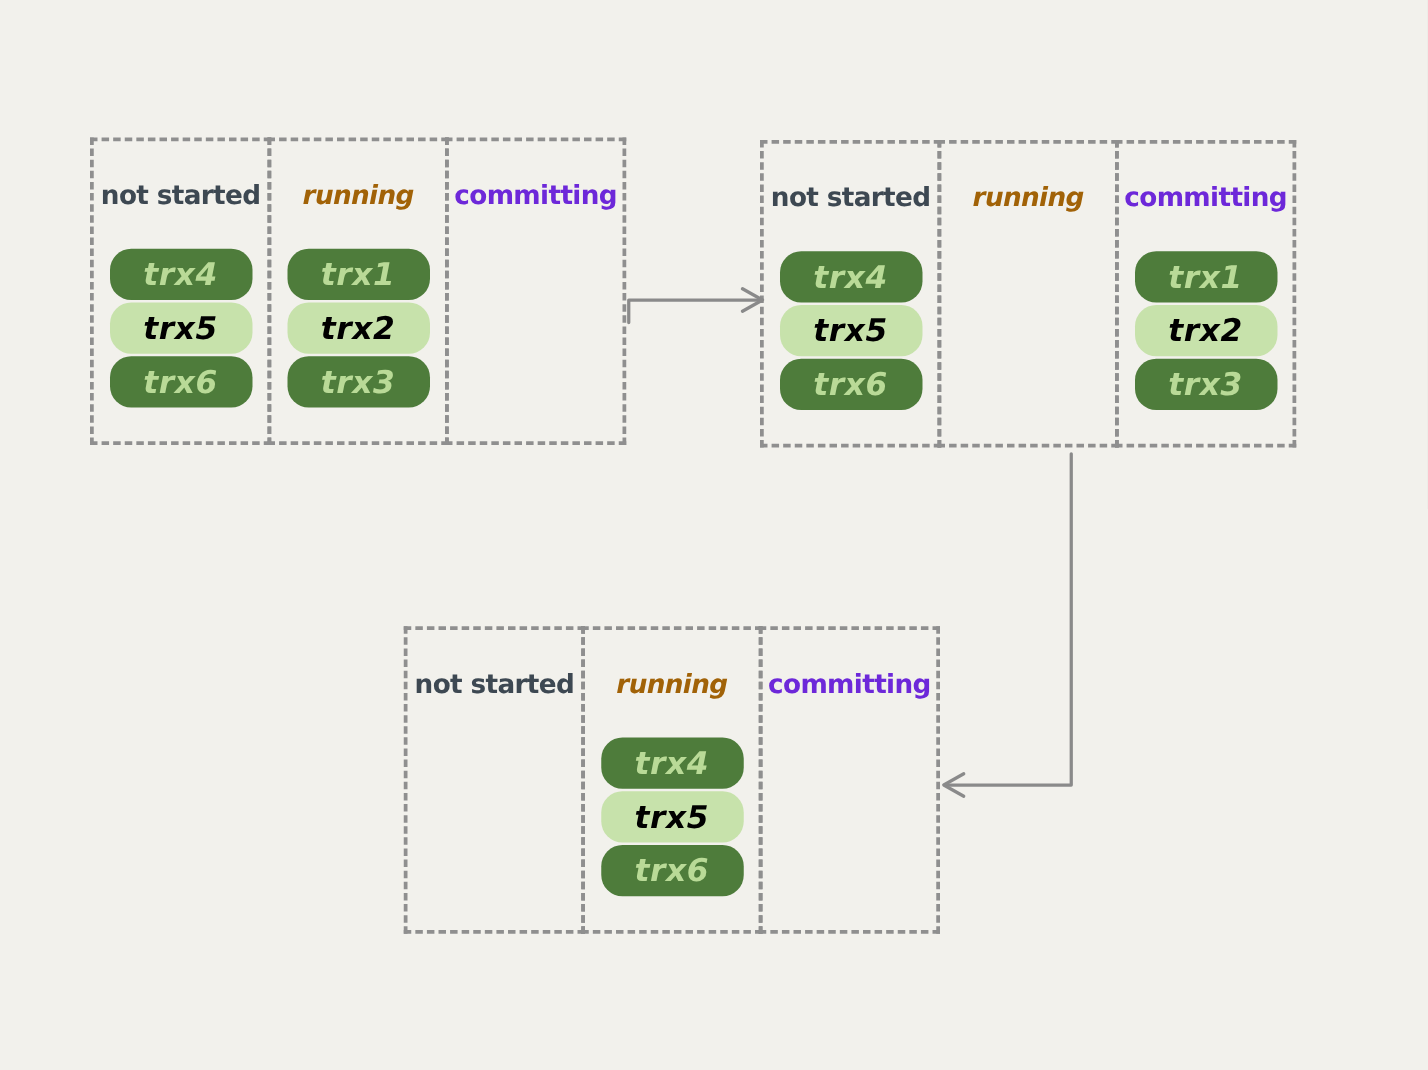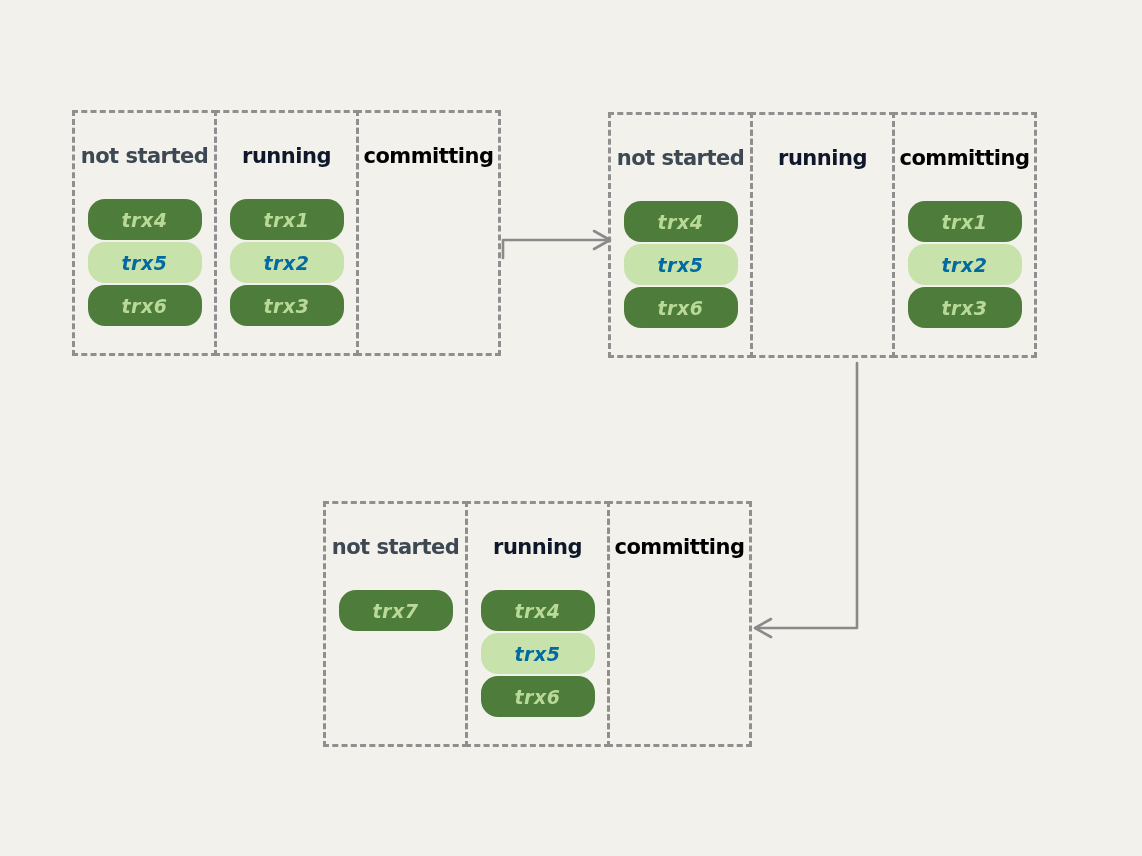--- a/index.html
+++ b/index.html
@@ -41,7 +41,7 @@
     text-align: center;
   }
   .state-label.not-started { color: #3d4852; }
-  .state-label.running     { color: #0f172a; }
+  .state-label.running     { color: #a16207; font-style: italic; }
   .state-label.committing  { color: #000000; }
   .pill-stack {
     margin-top: 26px;

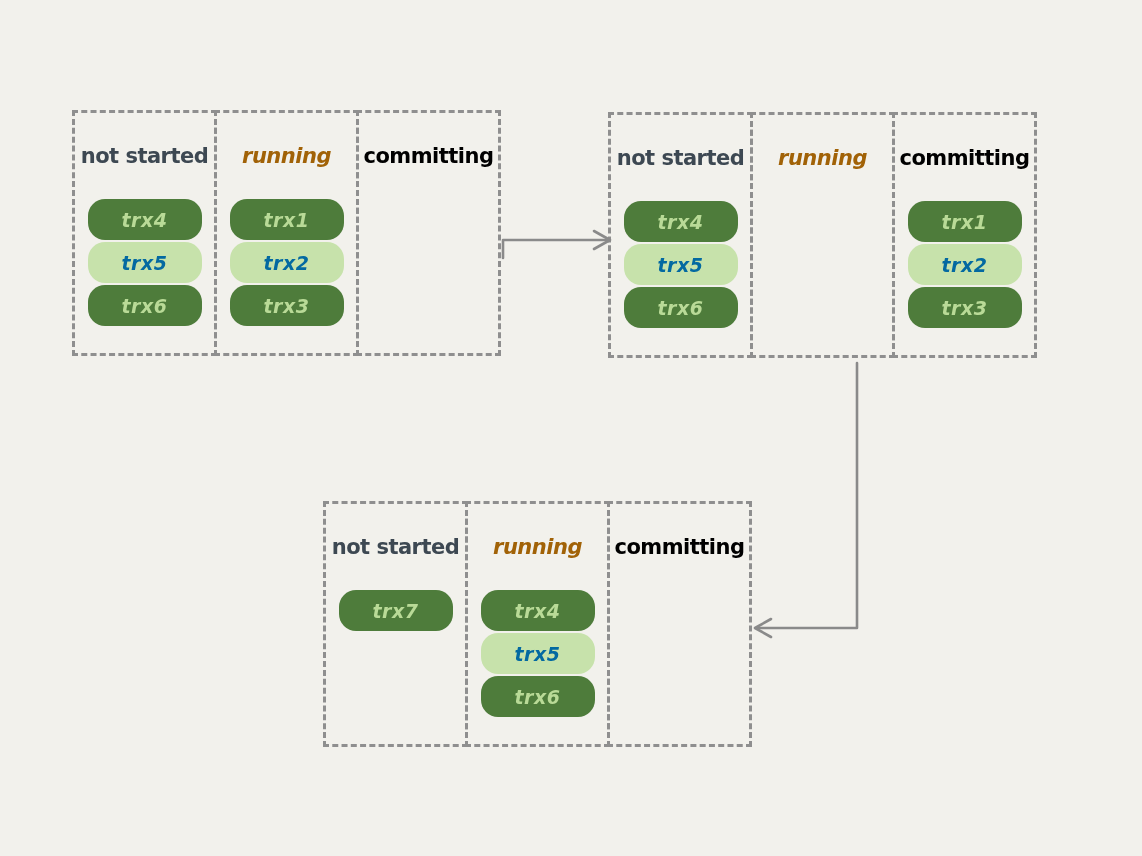--- a/index.html
+++ b/index.html
@@ -42,7 +42,7 @@
   }
   .state-label.not-started { color: #3d4852; }
   .state-label.running     { color: #a16207; font-style: italic; }
-  .state-label.committing  { color: #000000; }
+  .state-label.committing  { color: #6d28d9; }
   .pill-stack {
     margin-top: 26px;
     display: flex;

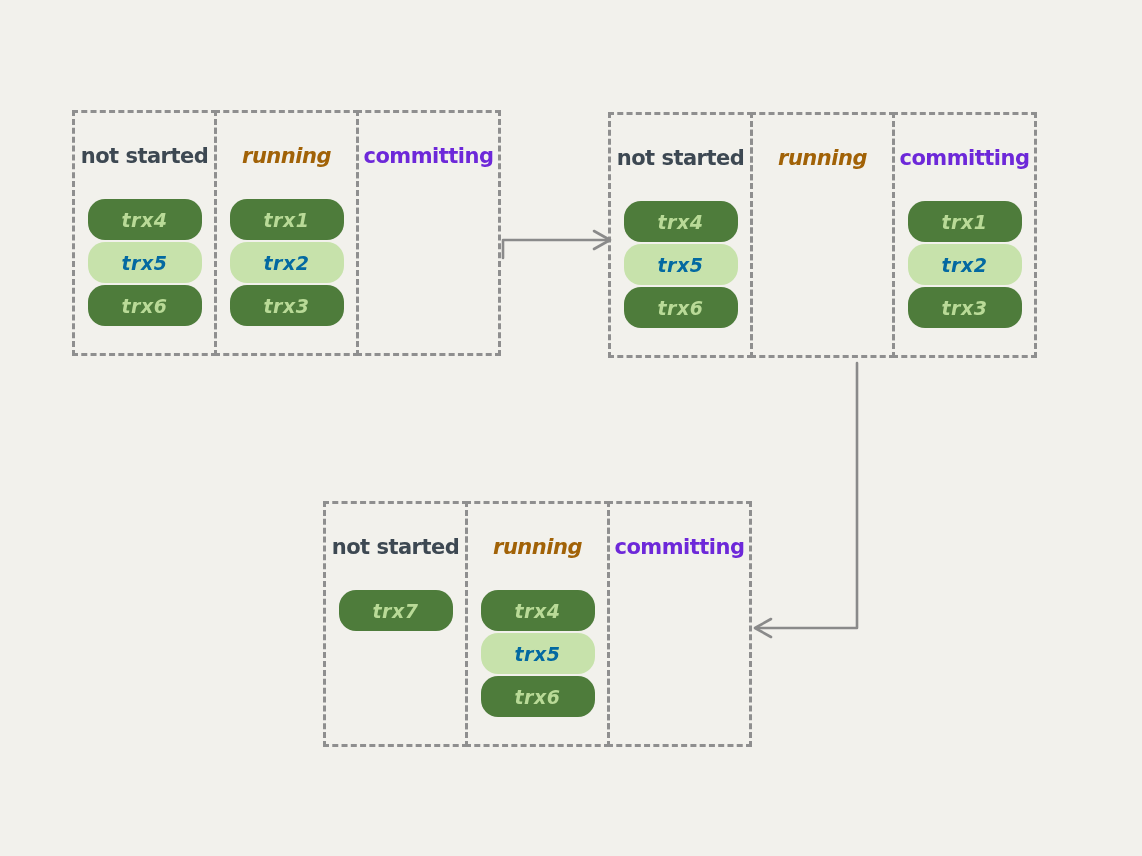--- a/index.html
+++ b/index.html
@@ -58,7 +58,7 @@
     display: flex;
     align-items: center;
     justify-content: center;
-    font-size: 19px;
+    font-size: 25px;
     font-weight: 700;
     font-style: italic;
     letter-spacing: 0.5px;

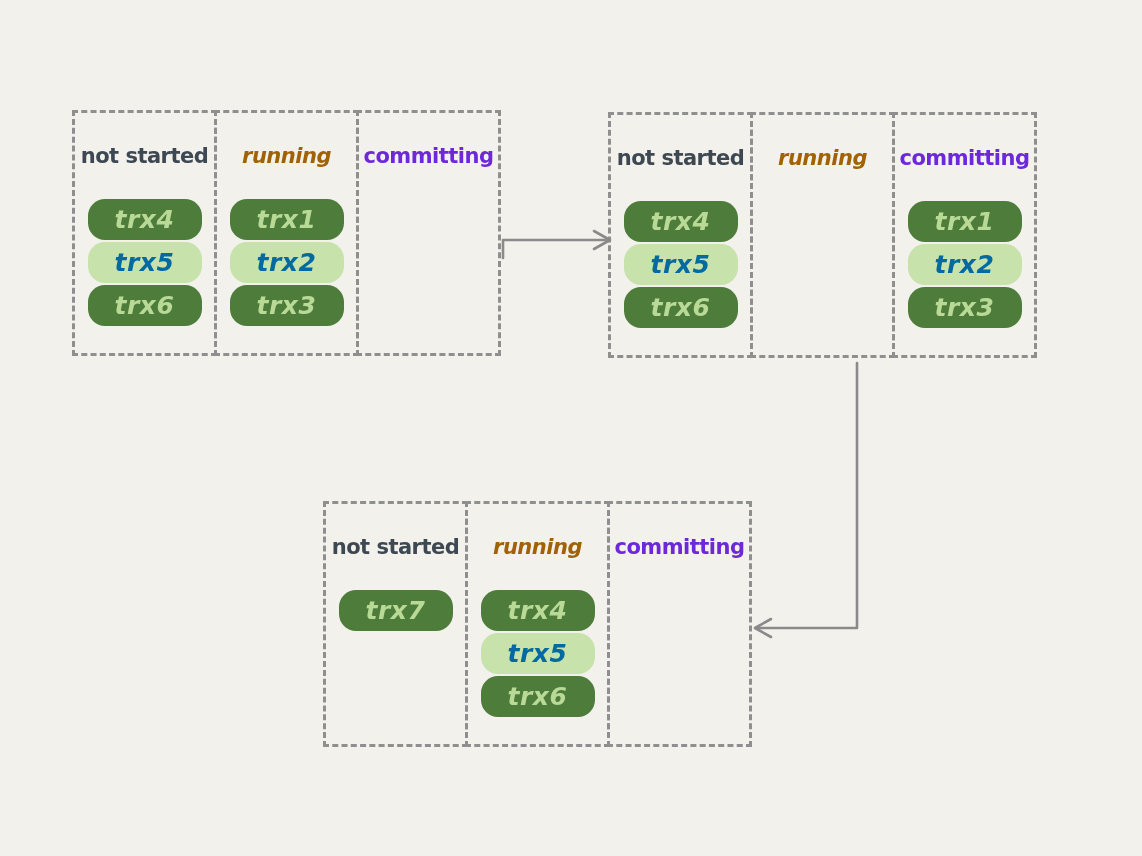--- a/index.html
+++ b/index.html
@@ -64,7 +64,7 @@
     letter-spacing: 0.5px;
   }
   .pill.dark  { background: #4e7c3b; color: #b9da97; }
-  .pill.light { background: #c7e2ab; color: #0369a1; }
+  .pill.light { background: #c7e2ab; color: #000000; }
   .arrow-layer {
     position: absolute;
     left: 0; top: 0;

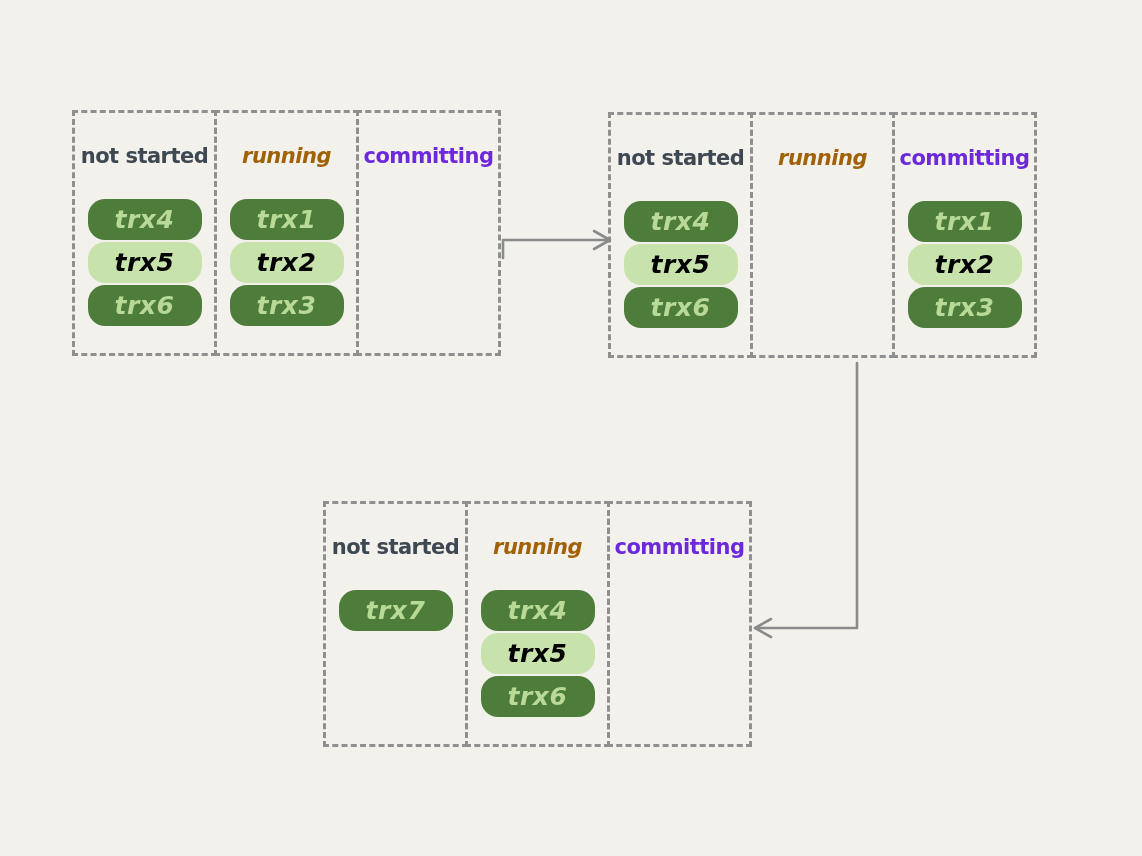--- a/index.html
+++ b/index.html
@@ -140,7 +140,6 @@
     <div class="state-box">
       <div class="state-label not-started">not started</div>
       <div class="pill-stack">
-        <div class="pill dark">trx7</div>
       </div>
     </div>
     <div class="state-box">

